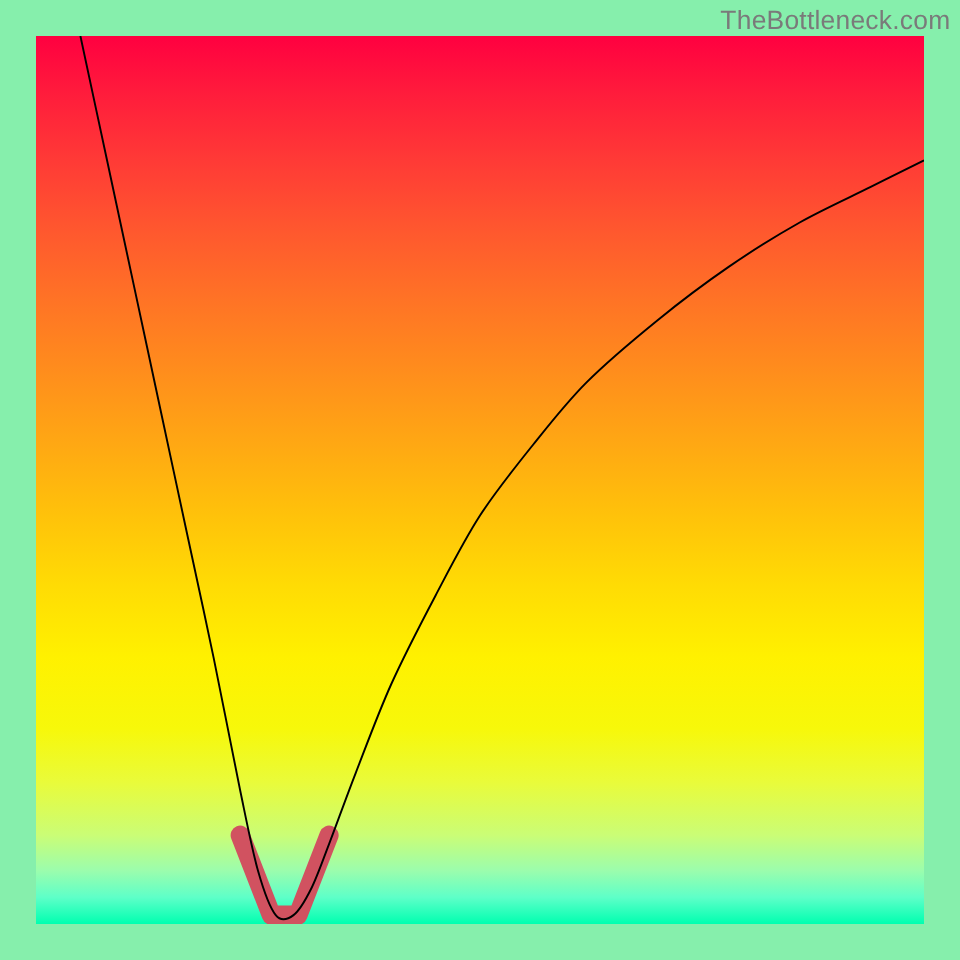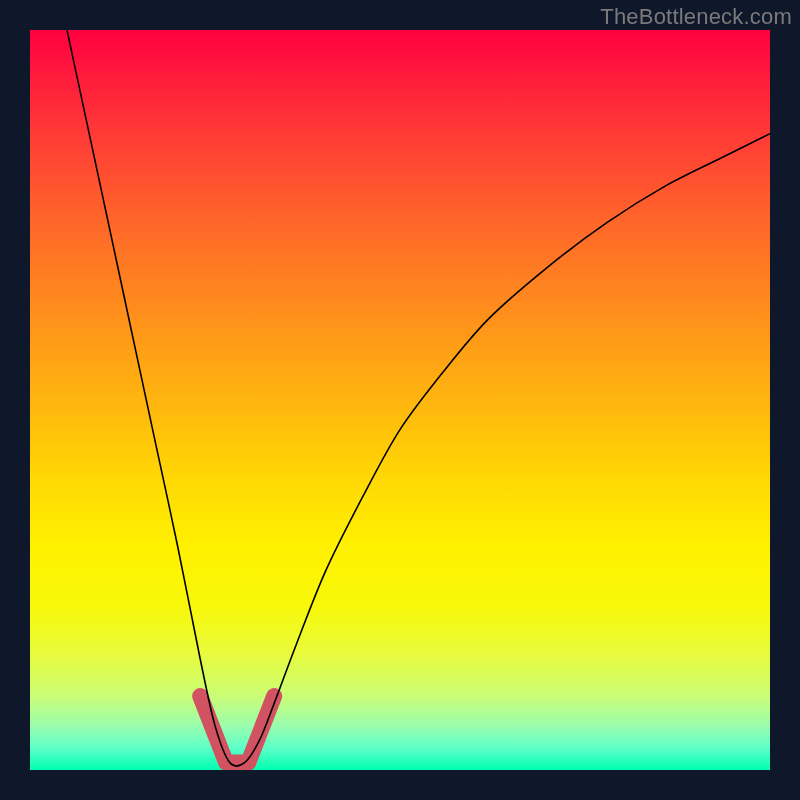--- a/index.html
+++ b/index.html
@@ -17,7 +17,7 @@
     top: 0;
     width: 800px;
     height: 800px;
-    background: #0f172a;
+    background: #86efac;
   }
   .plot-area {
     position: absolute;

